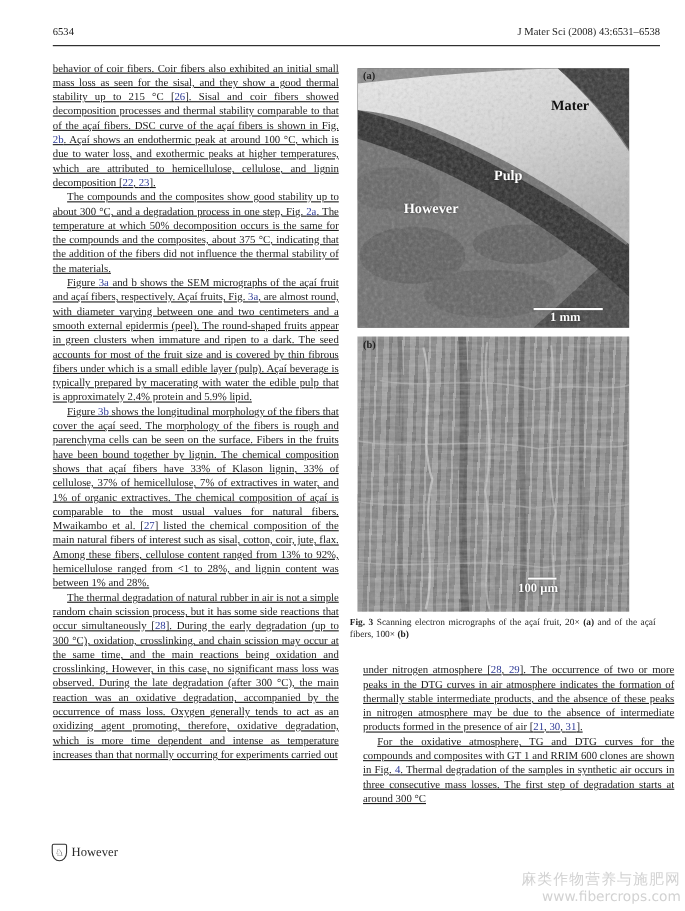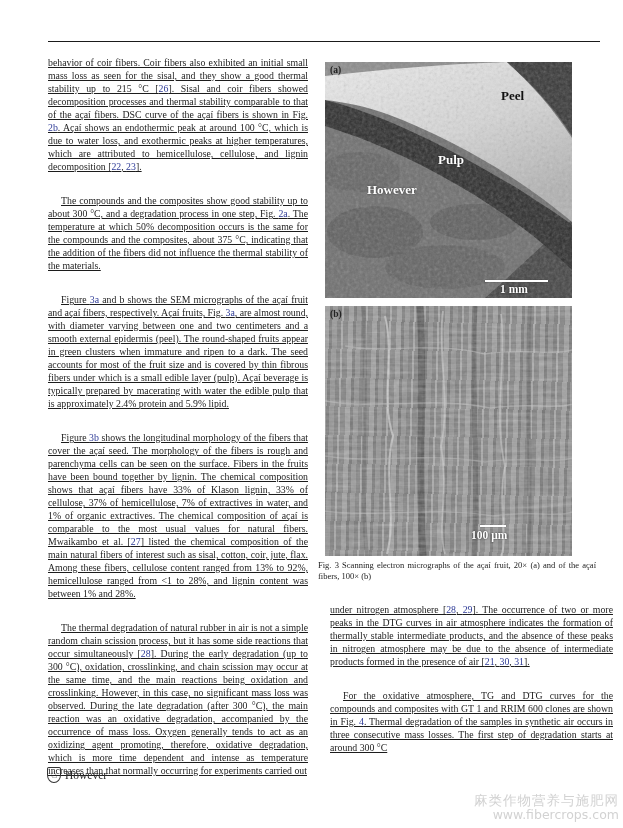--- a/index.html
+++ b/index.html
@@ -51,6 +51,10 @@
 
 <div class="page">
 
+  <div class="header">
+    <span>6534</span>
+    <span>J Mater Sci (2008) 43:6531–6538</span>
+  </div>
   <div class="header-rule"></div>
 
   <div class="col" id="left-col">

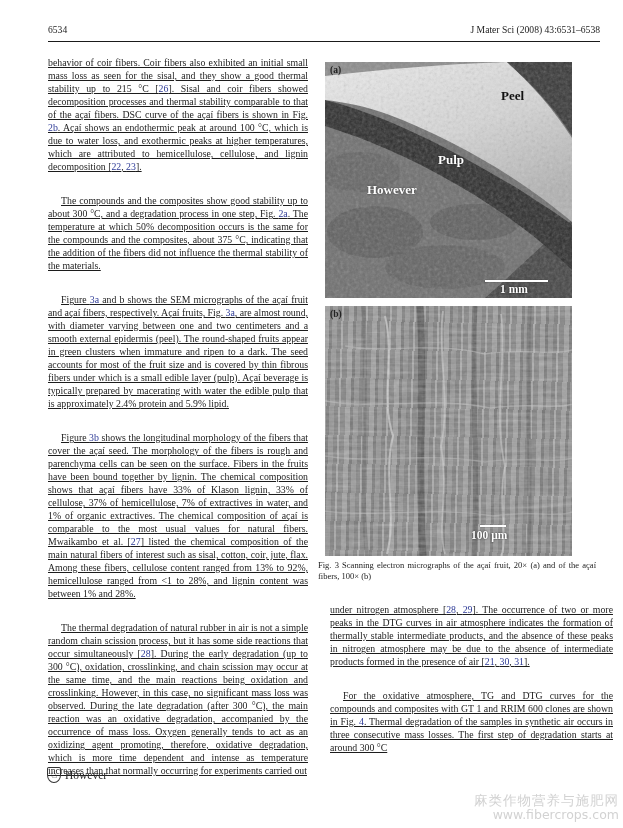--- a/index.html
+++ b/index.html
@@ -100,7 +100,7 @@
         <rect width="247" height="236" filter="url(#noiseA)" opacity="0.30"></rect>
       </svg>
       <span class="img-label panel-letter" style="left:5px;top:3px;">(a)</span>
-      <span class="img-label lab-dark" style="left:176px;top:26px;">Peel</span>
+      <span class="img-label lab-dark" style="left:176px;top:26px;">Mater</span>
       <span class="img-label lab-light" style="left:113px;top:90px;">Pulp</span>
       <span class="img-label lab-light" style="left:42px;top:120px;">However</span>
       <span class="scalebar" style="left:160px;top:218px;width:63px;"></span>

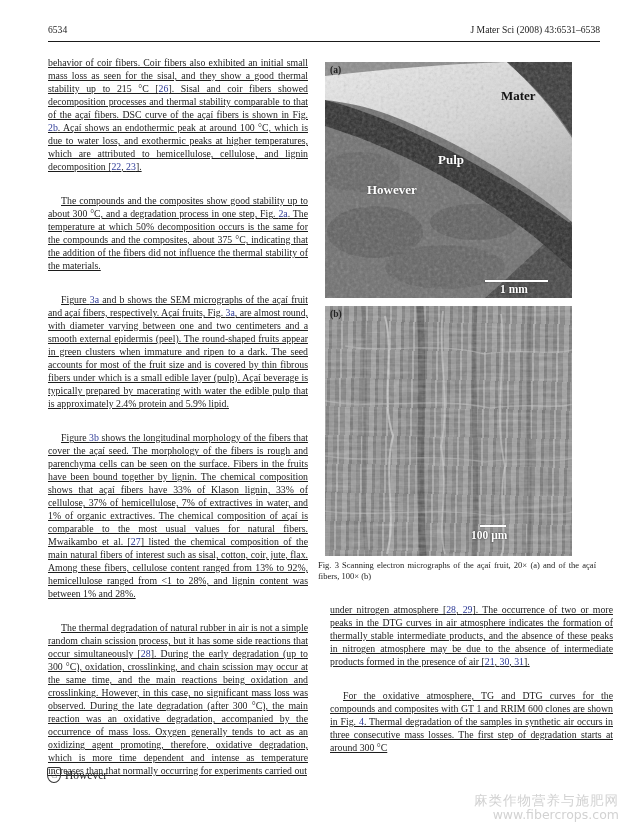--- a/index.html
+++ b/index.html
@@ -101,7 +101,7 @@
       </svg>
       <span class="img-label panel-letter" style="left:5px;top:3px;">(a)</span>
       <span class="img-label lab-dark" style="left:176px;top:26px;">Mater</span>
-      <span class="img-label lab-light" style="left:113px;top:90px;">Pulp</span>
+      <span class="img-label lab-light" style="left:124px;top:90px;">Pulp</span>
       <span class="img-label lab-light" style="left:42px;top:120px;">However</span>
       <span class="scalebar" style="left:160px;top:218px;width:63px;"></span>
       <span class="scaletext" style="left:175px;top:221px;">1 mm</span>

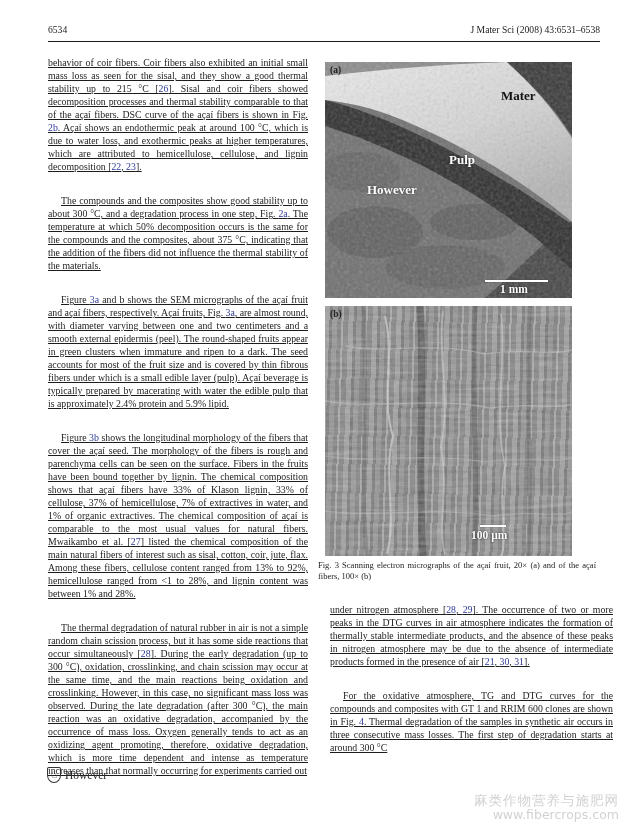--- a/index.html
+++ b/index.html
@@ -14,7 +14,7 @@
   #left-col{left:48px;top:56px;width:260px;}
   #right-col{left:330px;top:603px;width:283px;}
   p.para{margin:0;text-decoration:underline;}
-  p.indent{text-indent:13px;margin-top:21px;}
+  p.indent{text-indent:13px;}
   .cite{color:#2d3a96;}
   
   .figure-wrap{position:absolute;left:325px;top:62px;width:247px;}

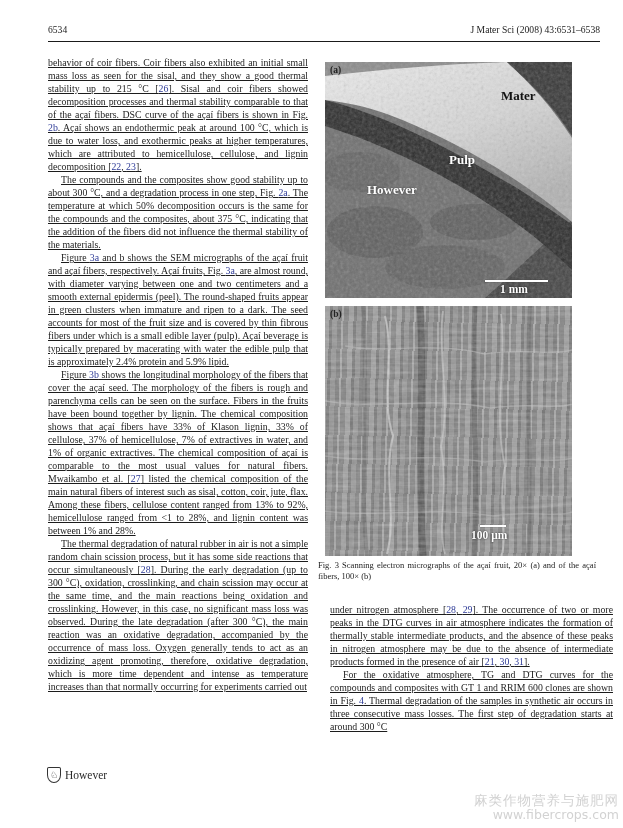--- a/index.html
+++ b/index.html
@@ -35,7 +35,7 @@
              font-family:"Liberation Serif",serif;text-shadow:0 0 2px rgba(0,0,0,.8);text-align:right;}
   .caption{position:absolute;left:318px;top:560px;width:278px;font-size:8.5px;
            line-height:11px;text-align:justify;}
-  .caption b{font-weight:normal;}
+  .caption b{font-weight:bold;}
   
   .footer{position:absolute;left:47px;top:767px;display:flex;align-items:center;gap:4px;
           font-size:11.5px;color:#2a2a2a;}

